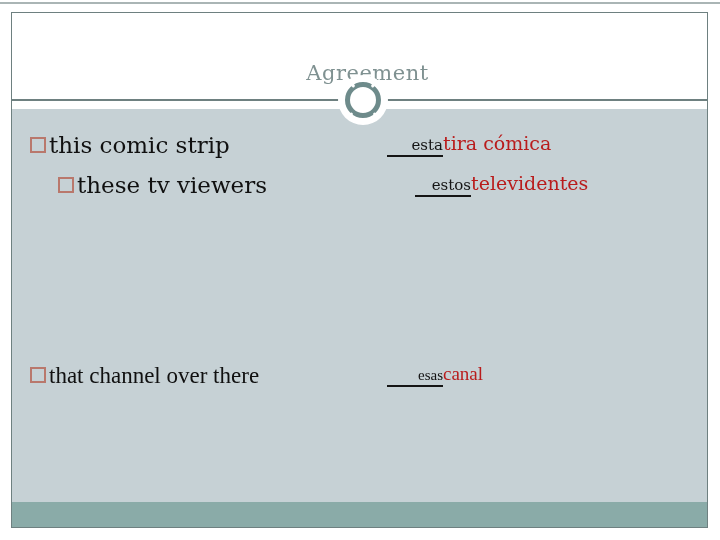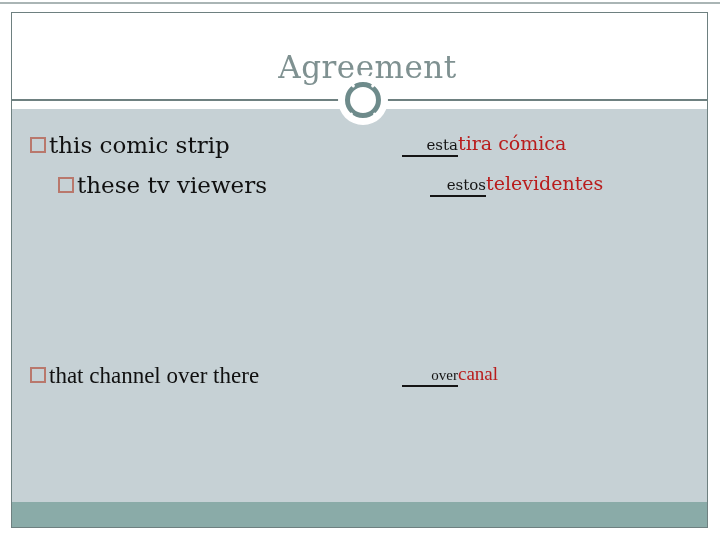--- a/index.html
+++ b/index.html
@@ -27,7 +27,7 @@
   }
   .slide-title {
     margin: 0 0 14px 16px;
-    font-size: 31px; font-weight: normal; letter-spacing: 0.5px;
+    font-size: 21px; font-weight: normal; letter-spacing: 0.5px;
     color: var(--title, #7f9191);
   }
   .divider {

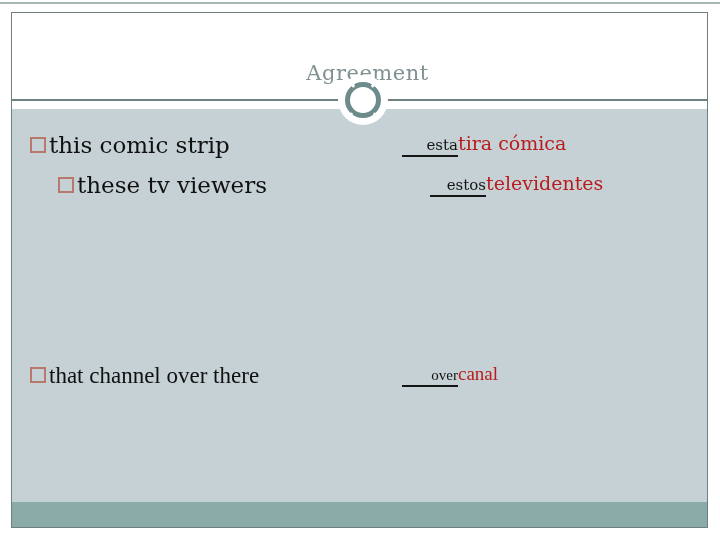--- a/index.html
+++ b/index.html
@@ -67,7 +67,7 @@
 
   .row {
     position: absolute; left: 18px; width: 665px; height: 30px;
-    display: flex; align-items: center; gap: 15px;
+    display: flex; align-items: center;
   }
   .row.r1 { top: 117px; }
   .row.r2 { top: 157px; padding-left: 28px; }

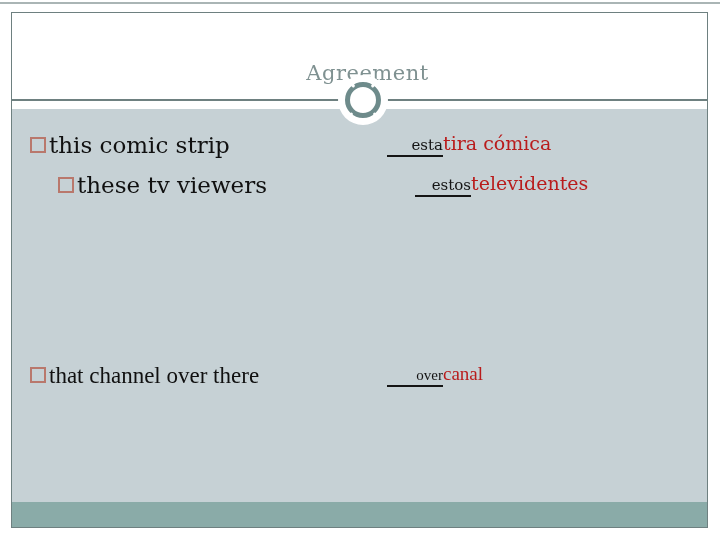--- a/index.html
+++ b/index.html
@@ -158,7 +158,7 @@
       <span class="en-text">that channel over there</span>
     </div>
     <div class="right-cell">
-      <span class="blank"><span class="answer">over</span></span>
+      <span class="blank"><span class="answer">esas</span></span>
       <span class="es-text">canal</span>
     </div>
   </div>

